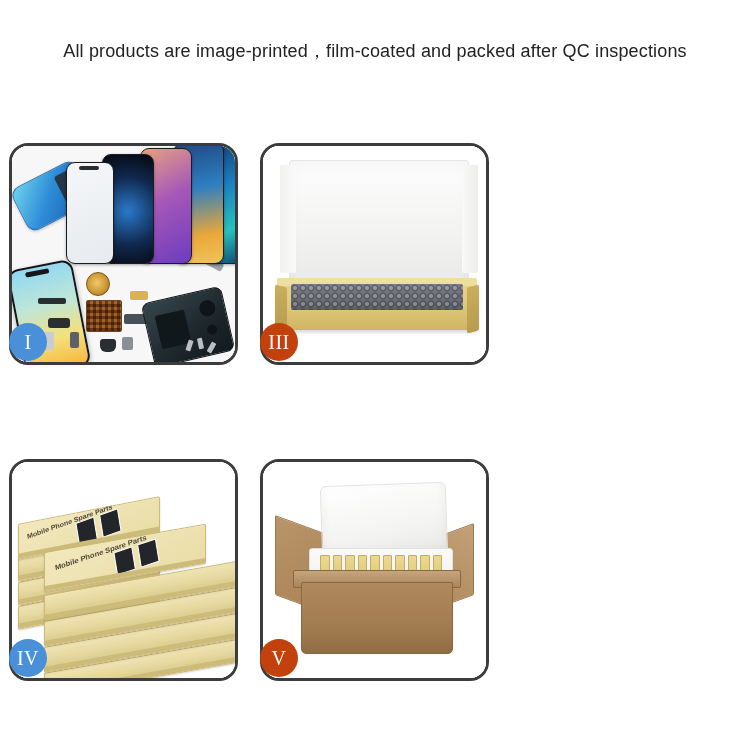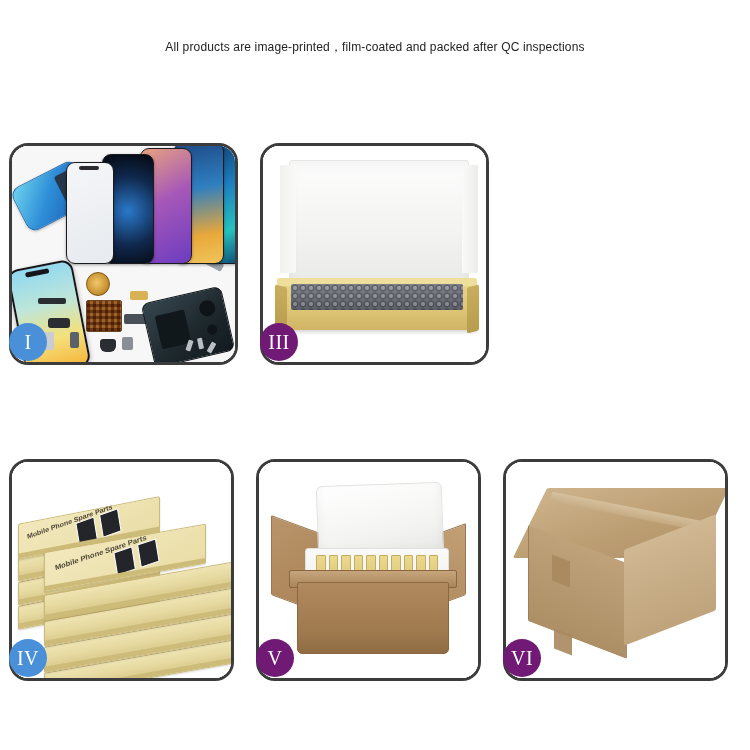--- a/index.html
+++ b/index.html
@@ -35,7 +35,7 @@
   }
   .page-subtitle {
     font-family: "Liberation Sans", sans-serif;
-    font-size: 12px;
+    font-size: 18px;
     font-weight: normal;
     color: #222222;
     letter-spacing: 0.15px;

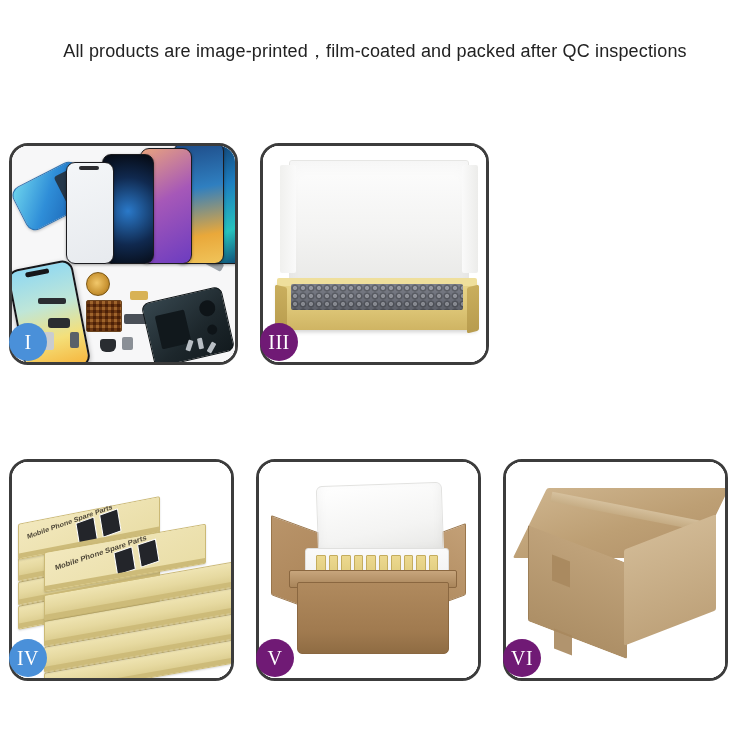--- a/index.html
+++ b/index.html
@@ -91,7 +91,7 @@
     letter-spacing: 0.5px;
     z-index: 9;
   }
-  .badge.b3, .badge.b5, .badge.b6 { background: #701a75; }
+  .badge.b3, .badge.b5, .badge.b6 { background: #c2410c; }
 
   
   .p1-bg { position:absolute; inset:0; background:#f7f7f8; }

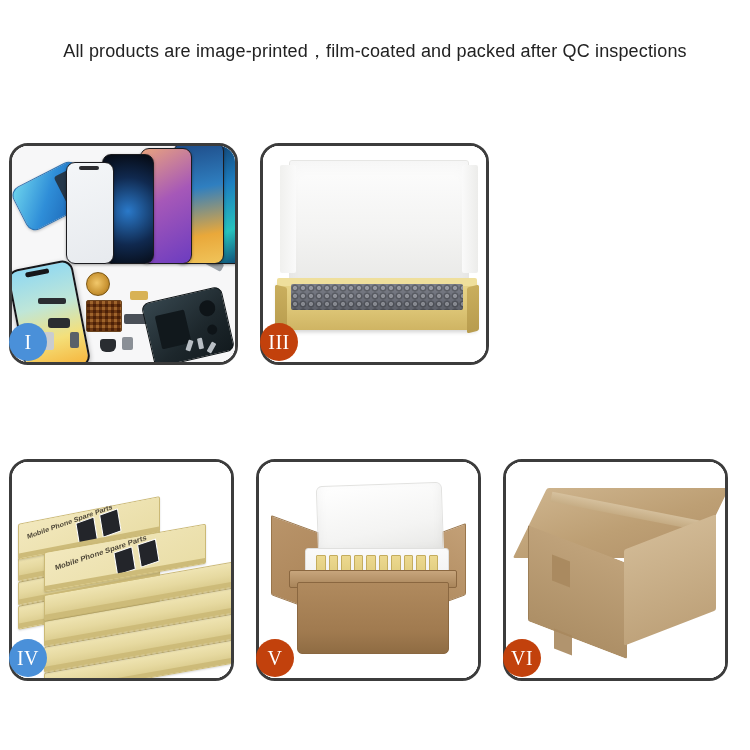--- a/index.html
+++ b/index.html
@@ -465,18 +465,6 @@
       <div class="badge b5">V</div>
     </div>
 
-    <div class="panel">
-      <div class="panel-clip">
-        <div class="p6-bg"></div>
-        <div class="c6-top"></div>
-        <div class="c6-tape"></div>
-        <div class="c6-front"></div>
-        <div class="c6-side"></div>
-        <div class="c6-tab1"></div>
-        <div class="c6-tab2"></div>
-      </div>
-      <div class="badge b6">VI</div>
-    </div>
   </div>
 </div>
 

